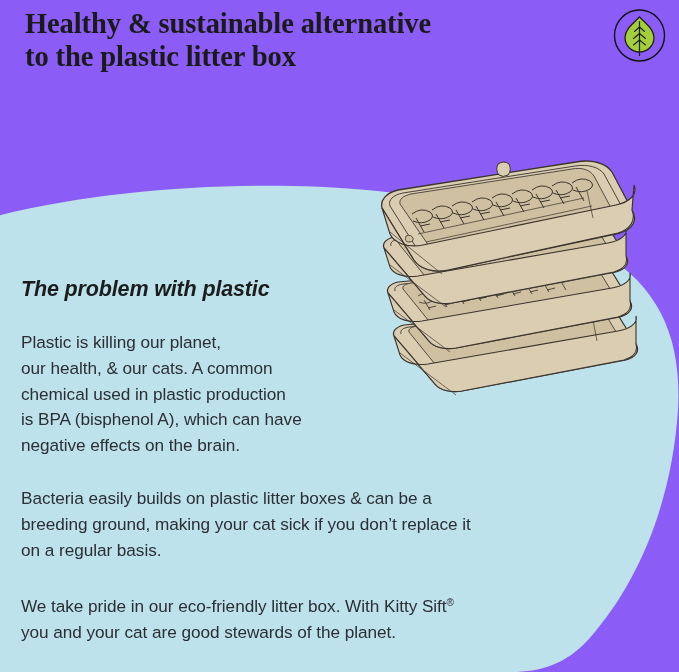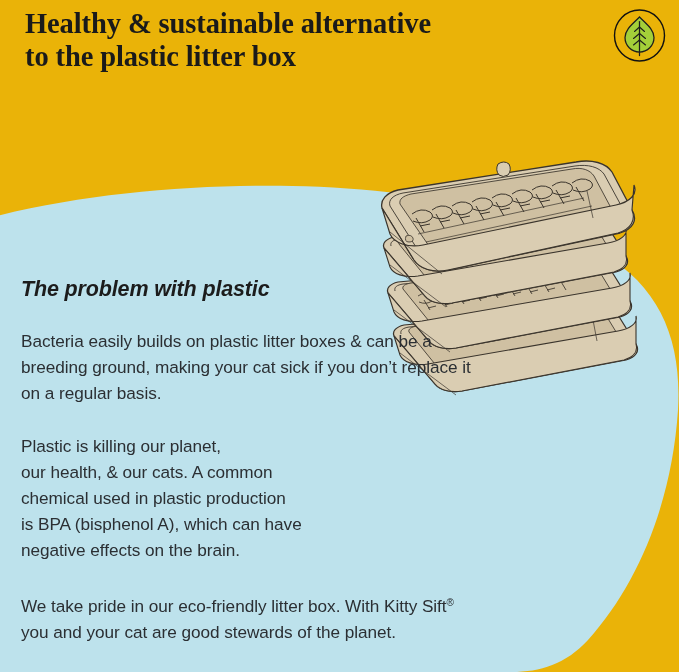--- a/index.html
+++ b/index.html
@@ -19,7 +19,7 @@
     position: relative;
     width: 679px;
     height: 672px;
-    background: #eab308;
+    background: #8b5cf6;
     overflow: hidden;
   }
 

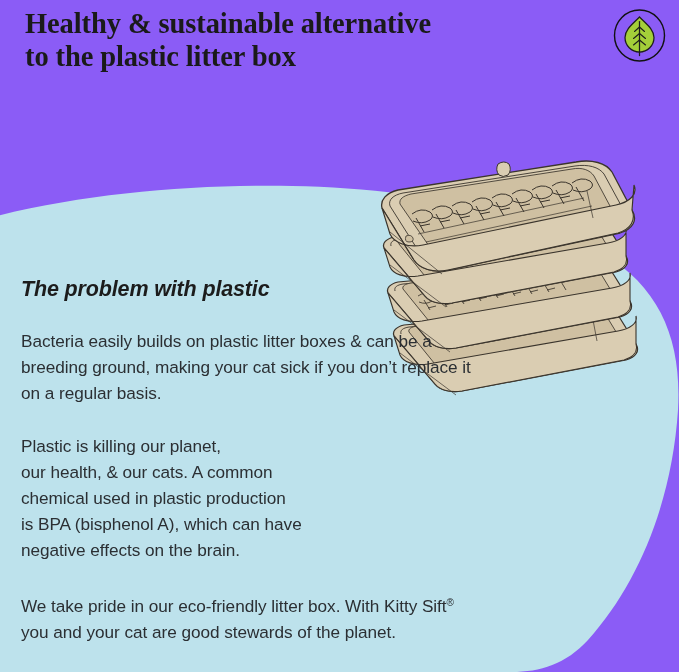--- a/index.html
+++ b/index.html
@@ -348,14 +348,14 @@
 
   <div class="copy">
     <h2 class="subhead">The problem with plastic</h2>
-    <p class="para second">Bacteria easily builds on plastic litter boxes &amp; can be a
-breeding ground, making your cat sick if you don’t replace it
-on a regular basis.</p>
     <p class="para first">Plastic is killing our planet,
 our health, &amp; our cats. A common
 chemical used in plastic production
 is BPA (bisphenol A), which can have
 negative effects on the brain.</p>
+    <p class="para second">Bacteria easily builds on plastic litter boxes &amp; can be a
+breeding ground, making your cat sick if you don’t replace it
+on a regular basis.</p>
     <p class="para closing"><span>We take pride in our eco-friendly litter box. With Kitty Sift</span><span class="rmark">®</span><span>
 you and your cat are good stewards of the planet.</span></p>
   </div>

